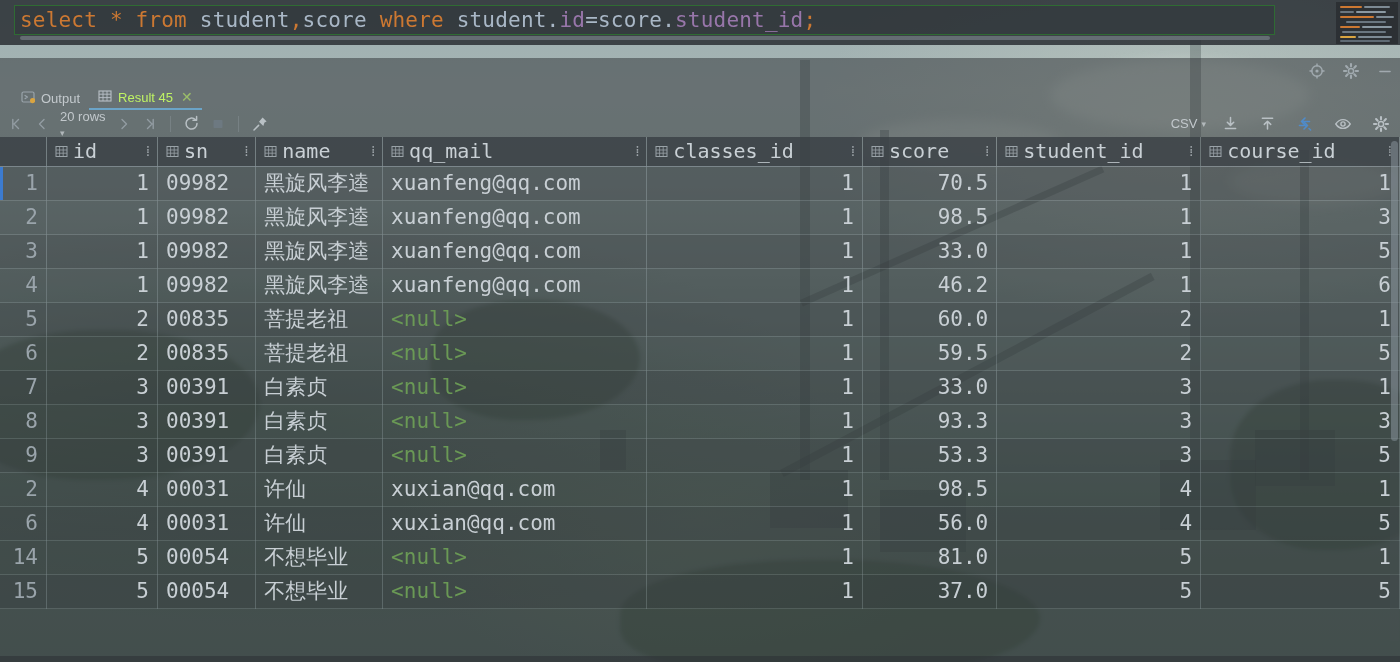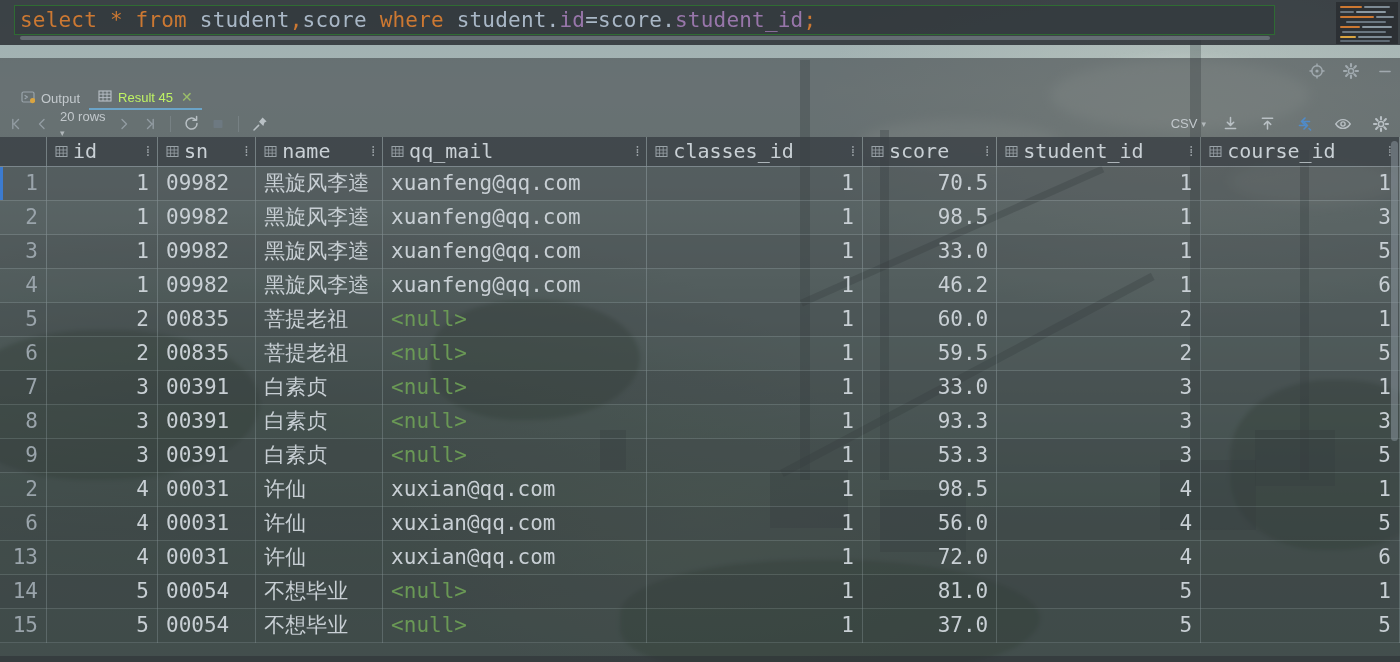--- a/index.html
+++ b/index.html
@@ -587,17 +587,6 @@
               <td class="c-course">5</td>
             </tr>
             <tr class="row">
-              <td class="rownum">13</td>
-              <td class="c-id">4</td>
-              <td class="c-sn">00031</td>
-              <td class="c-name">许仙</td>
-              <td class="c-mail">xuxian@qq.com</td>
-              <td class="c-classes">1</td>
-              <td class="c-score">72.0</td>
-              <td class="c-student">4</td>
-              <td class="c-course">6</td>
-            </tr>
-            <tr class="row">
               <td class="rownum">14</td>
               <td class="c-id">5</td>
               <td class="c-sn">00054</td>

